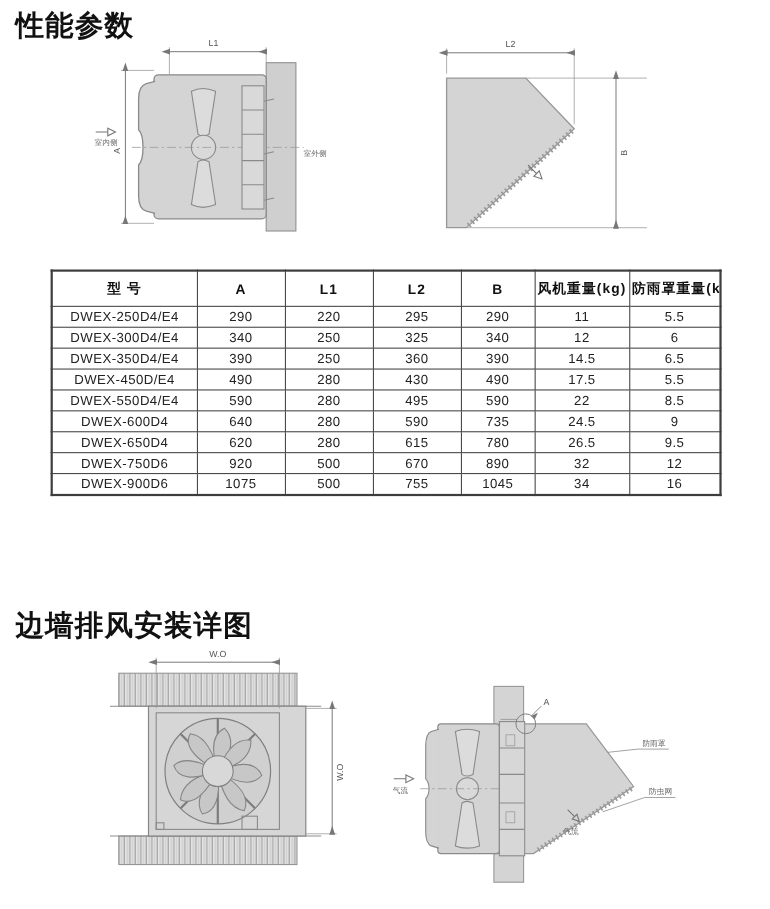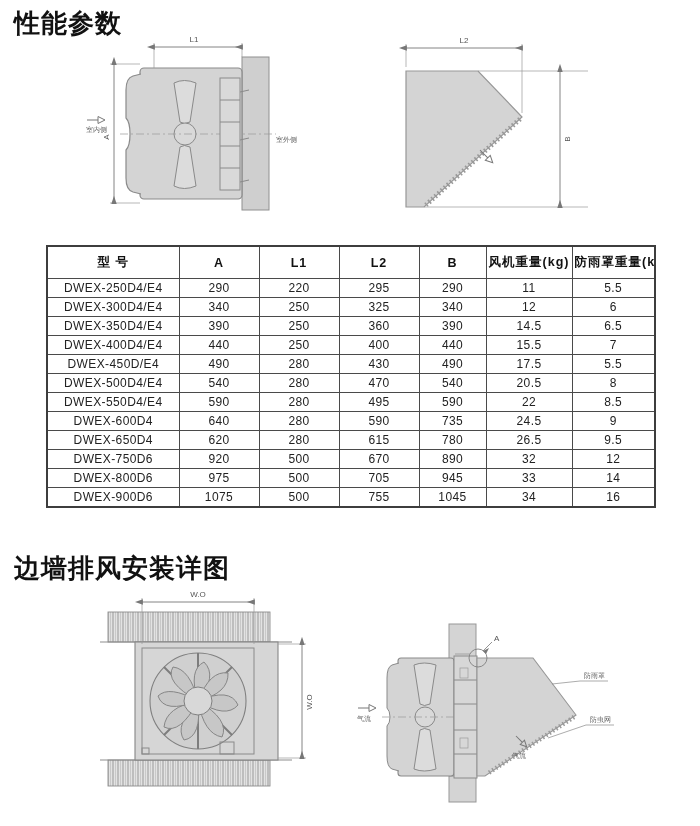--- a/index.html
+++ b/index.html
@@ -179,15 +179,6 @@
           <td>6.5</td>
         </tr>
         <tr>
-          <td>DWEX-400D4/E4</td>
-          <td>440</td>
-          <td>250</td>
-          <td>400</td>
-          <td>440</td>
-          <td>15.5</td>
-          <td>7</td>
-        </tr>
-        <tr>
           <td>DWEX-450D/E4</td>
           <td>490</td>
           <td>280</td>

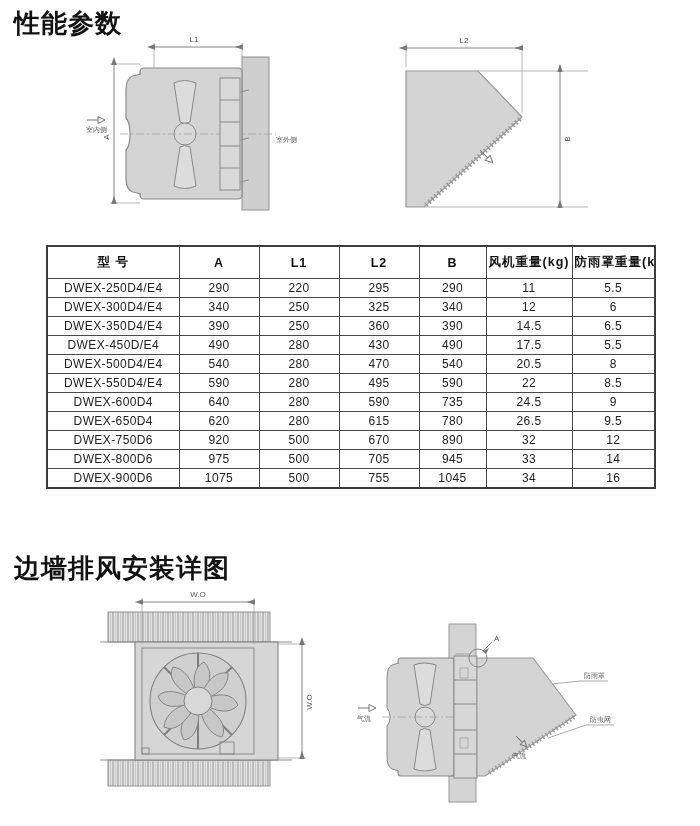--- a/index.html
+++ b/index.html
@@ -188,15 +188,6 @@
           <td>5.5</td>
         </tr>
         <tr>
-          <td>DWEX-500D4/E4</td>
-          <td>540</td>
-          <td>280</td>
-          <td>470</td>
-          <td>540</td>
-          <td>20.5</td>
-          <td>8</td>
-        </tr>
-        <tr>
           <td>DWEX-550D4/E4</td>
           <td>590</td>
           <td>280</td>

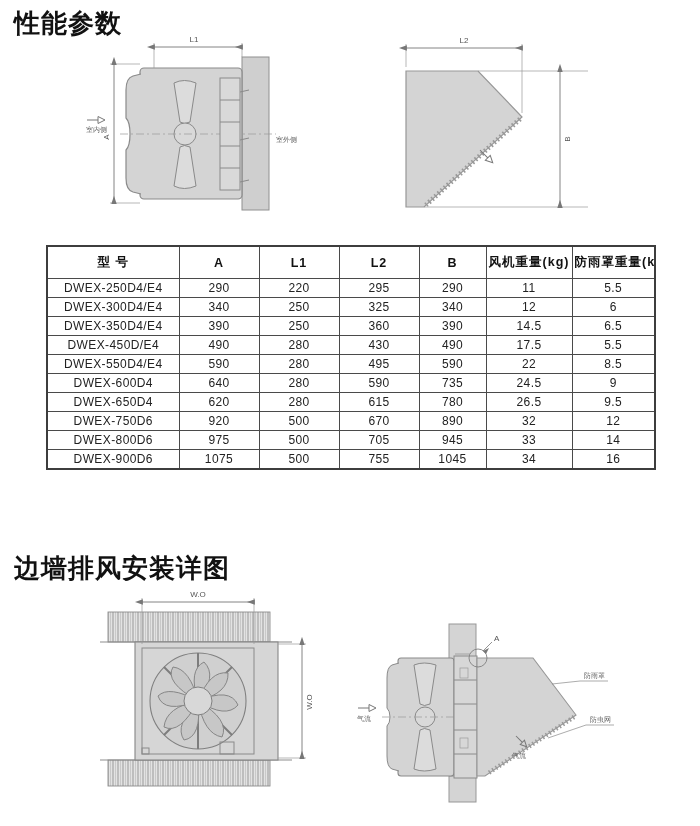--- a/index.html
+++ b/index.html
@@ -224,15 +224,6 @@
           <td>12</td>
         </tr>
         <tr>
-          <td>DWEX-800D6</td>
-          <td>975</td>
-          <td>500</td>
-          <td>705</td>
-          <td>945</td>
-          <td>33</td>
-          <td>14</td>
-        </tr>
-        <tr>
           <td>DWEX-900D6</td>
           <td>1075</td>
           <td>500</td>

